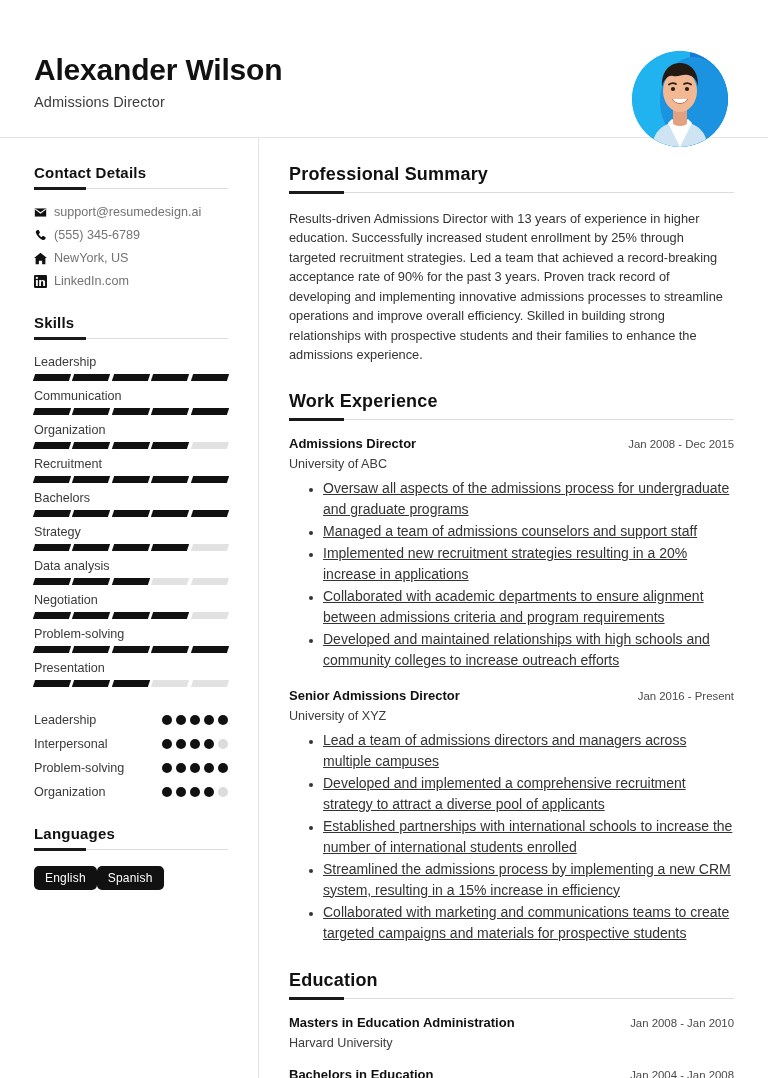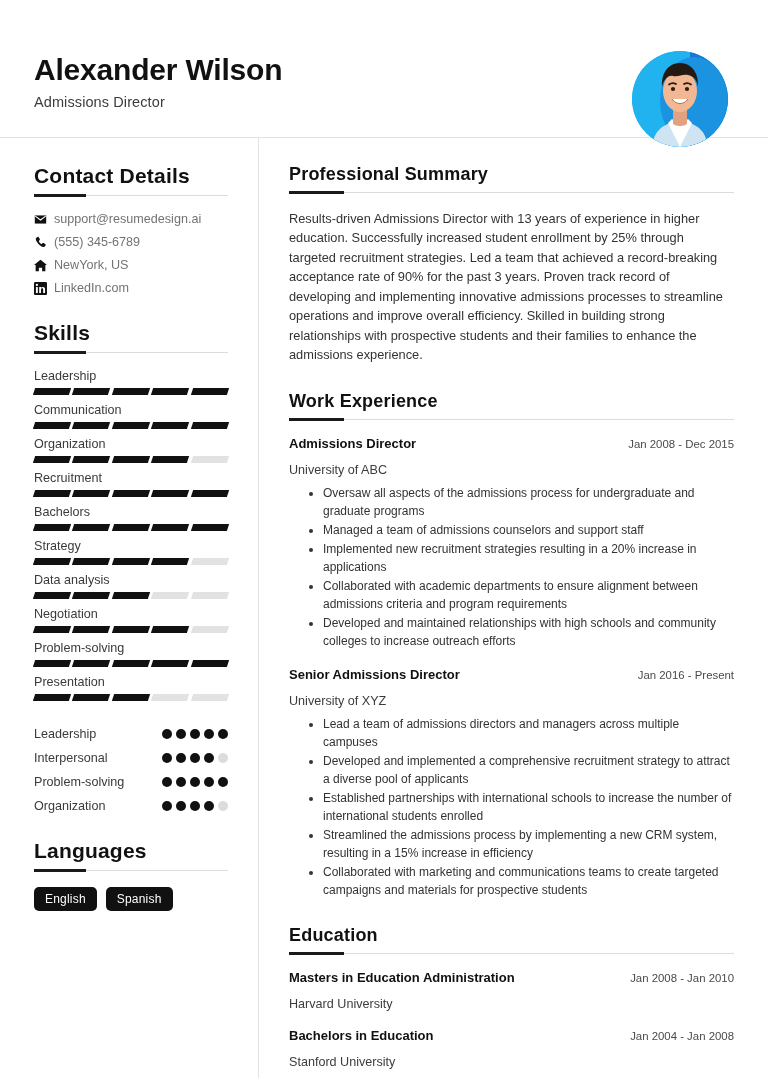--- a/index.html
+++ b/index.html
@@ -61,7 +61,7 @@
   
   .sec-head { margin-bottom: 16px; }
   .sec-title {
-    font-size: 21px;
+    font-size: 15px;
     font-weight: bold;
     color: #111;
     letter-spacing: .2px;

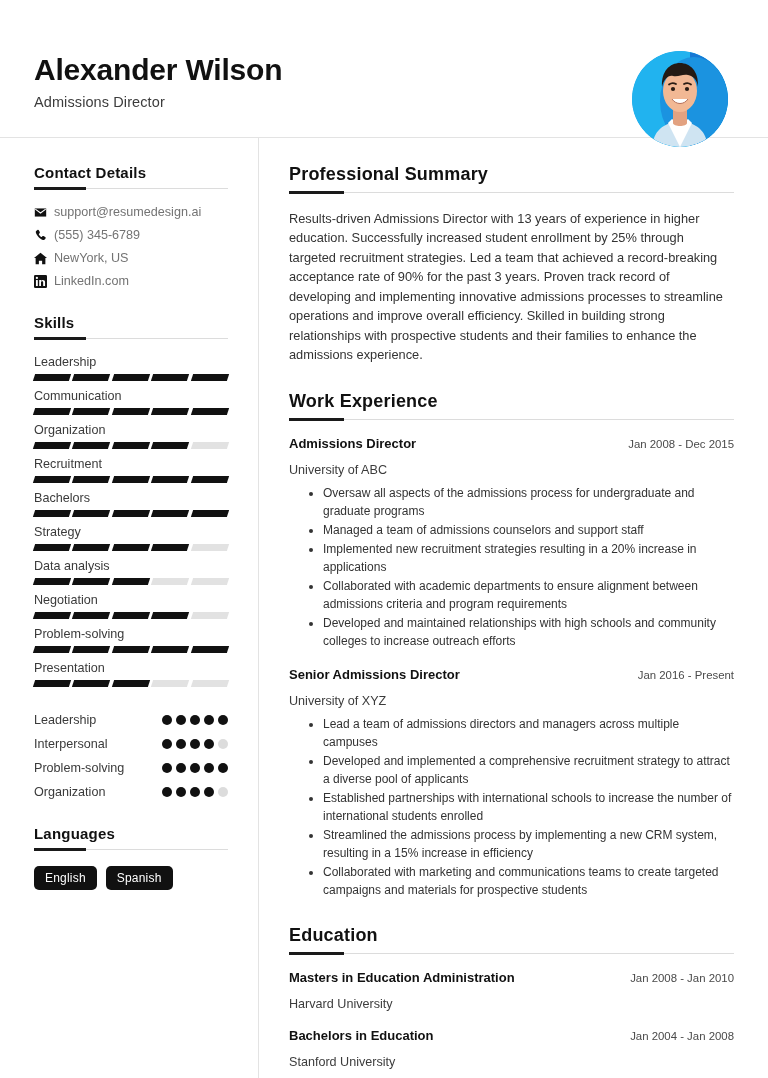--- a/index.html
+++ b/index.html
@@ -137,7 +137,7 @@
   }
   .entry-title { font-size: 13px; font-weight: bold; color: #111; }
   .entry-date { font-size: 11.4px; color: #4a4a4a; white-space: nowrap; }
-  .entry-org { font-size: 12.6px; color: #3c3c3c; margin-top: 12px; }
+  .entry-org { font-size: 12.6px; color: #3c3c3c; margin-top: 6px; }
   .entry-desc { font-size: 12.6px; color: #333; margin-top: 9px; line-height: 1.5; }
   ul.bullets {
     margin: 7px 0 0 0;

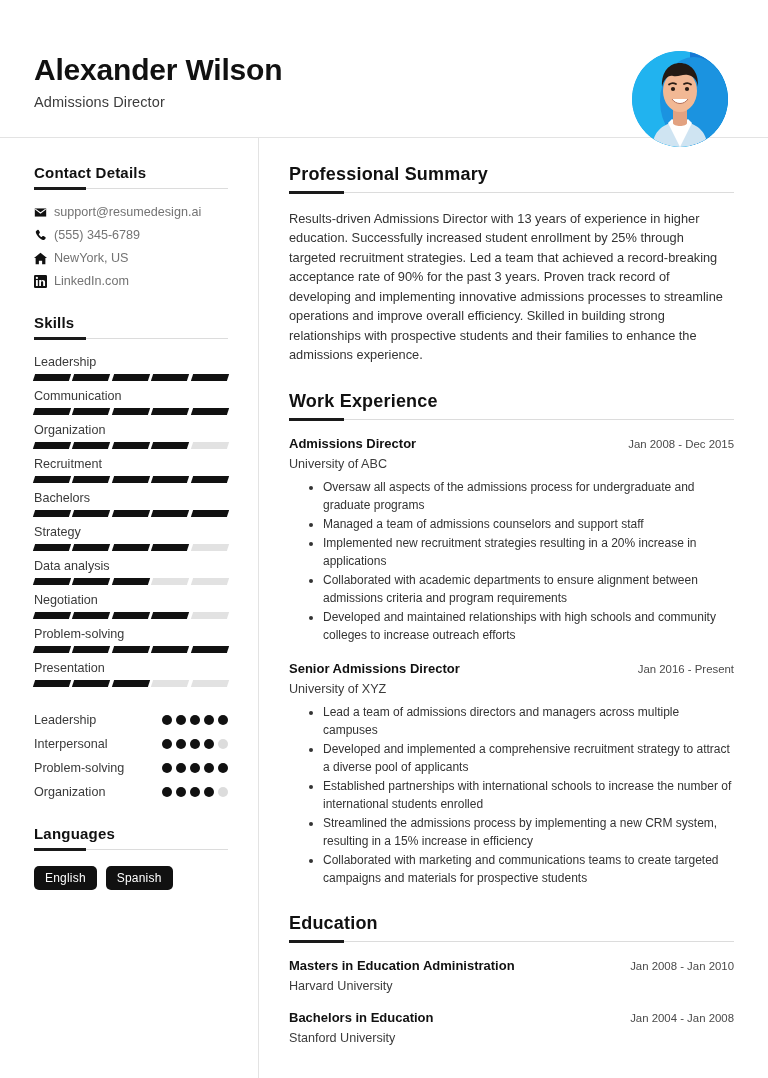--- a/index.html
+++ b/index.html
@@ -144,10 +144,11 @@
     padding-left: 34px;
   }
   ul.bullets li {
-    font-size: 12px;
+    font-size: 14px;
     line-height: 1.5;
     color: #333;
     margin-bottom: 1px;
+    text-decoration: underline;
   }
   ul.bullets li::marker { font-size: 12px; }
 </style>

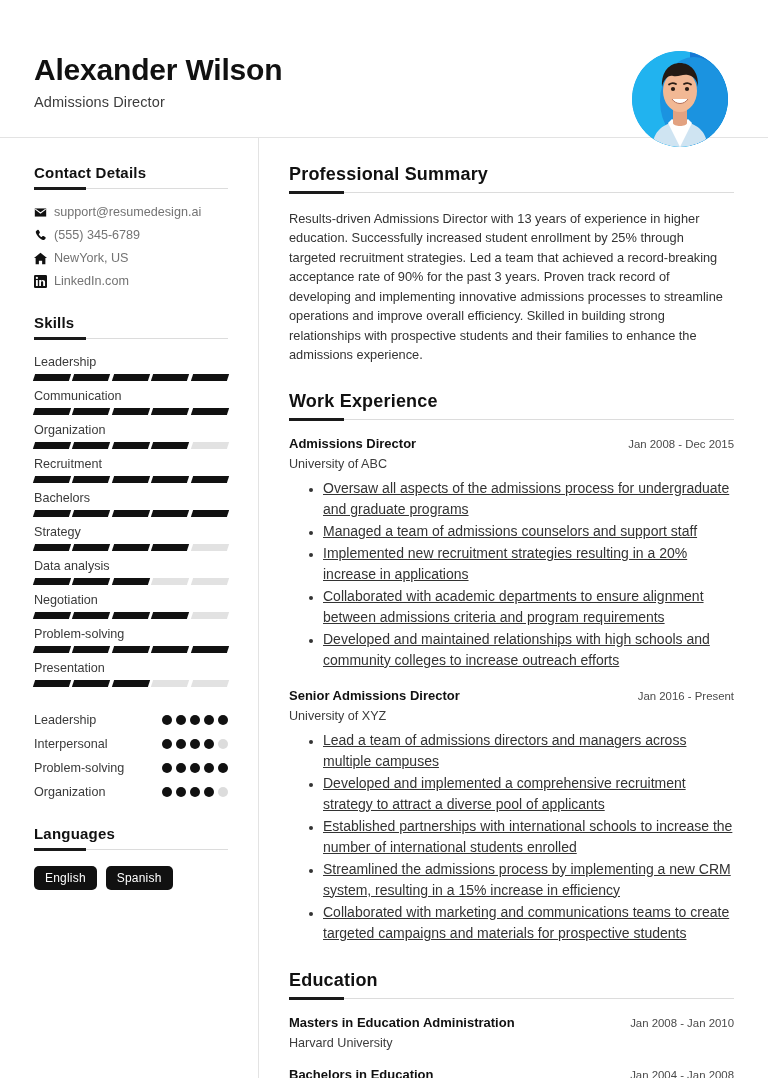--- a/index.html
+++ b/index.html
@@ -114,7 +114,7 @@
   .dot.off { background: #dcdcdc; }
 
   
-  .lang-wrap { display: flex; gap: 9px; flex-wrap: wrap; margin-top: 16px; }
+  .lang-wrap { display: flex; gap: 0; flex-wrap: wrap; margin-top: 16px; }
   .lang-pill {
     background: #111; color: #fff;
     font-size: 12px;

